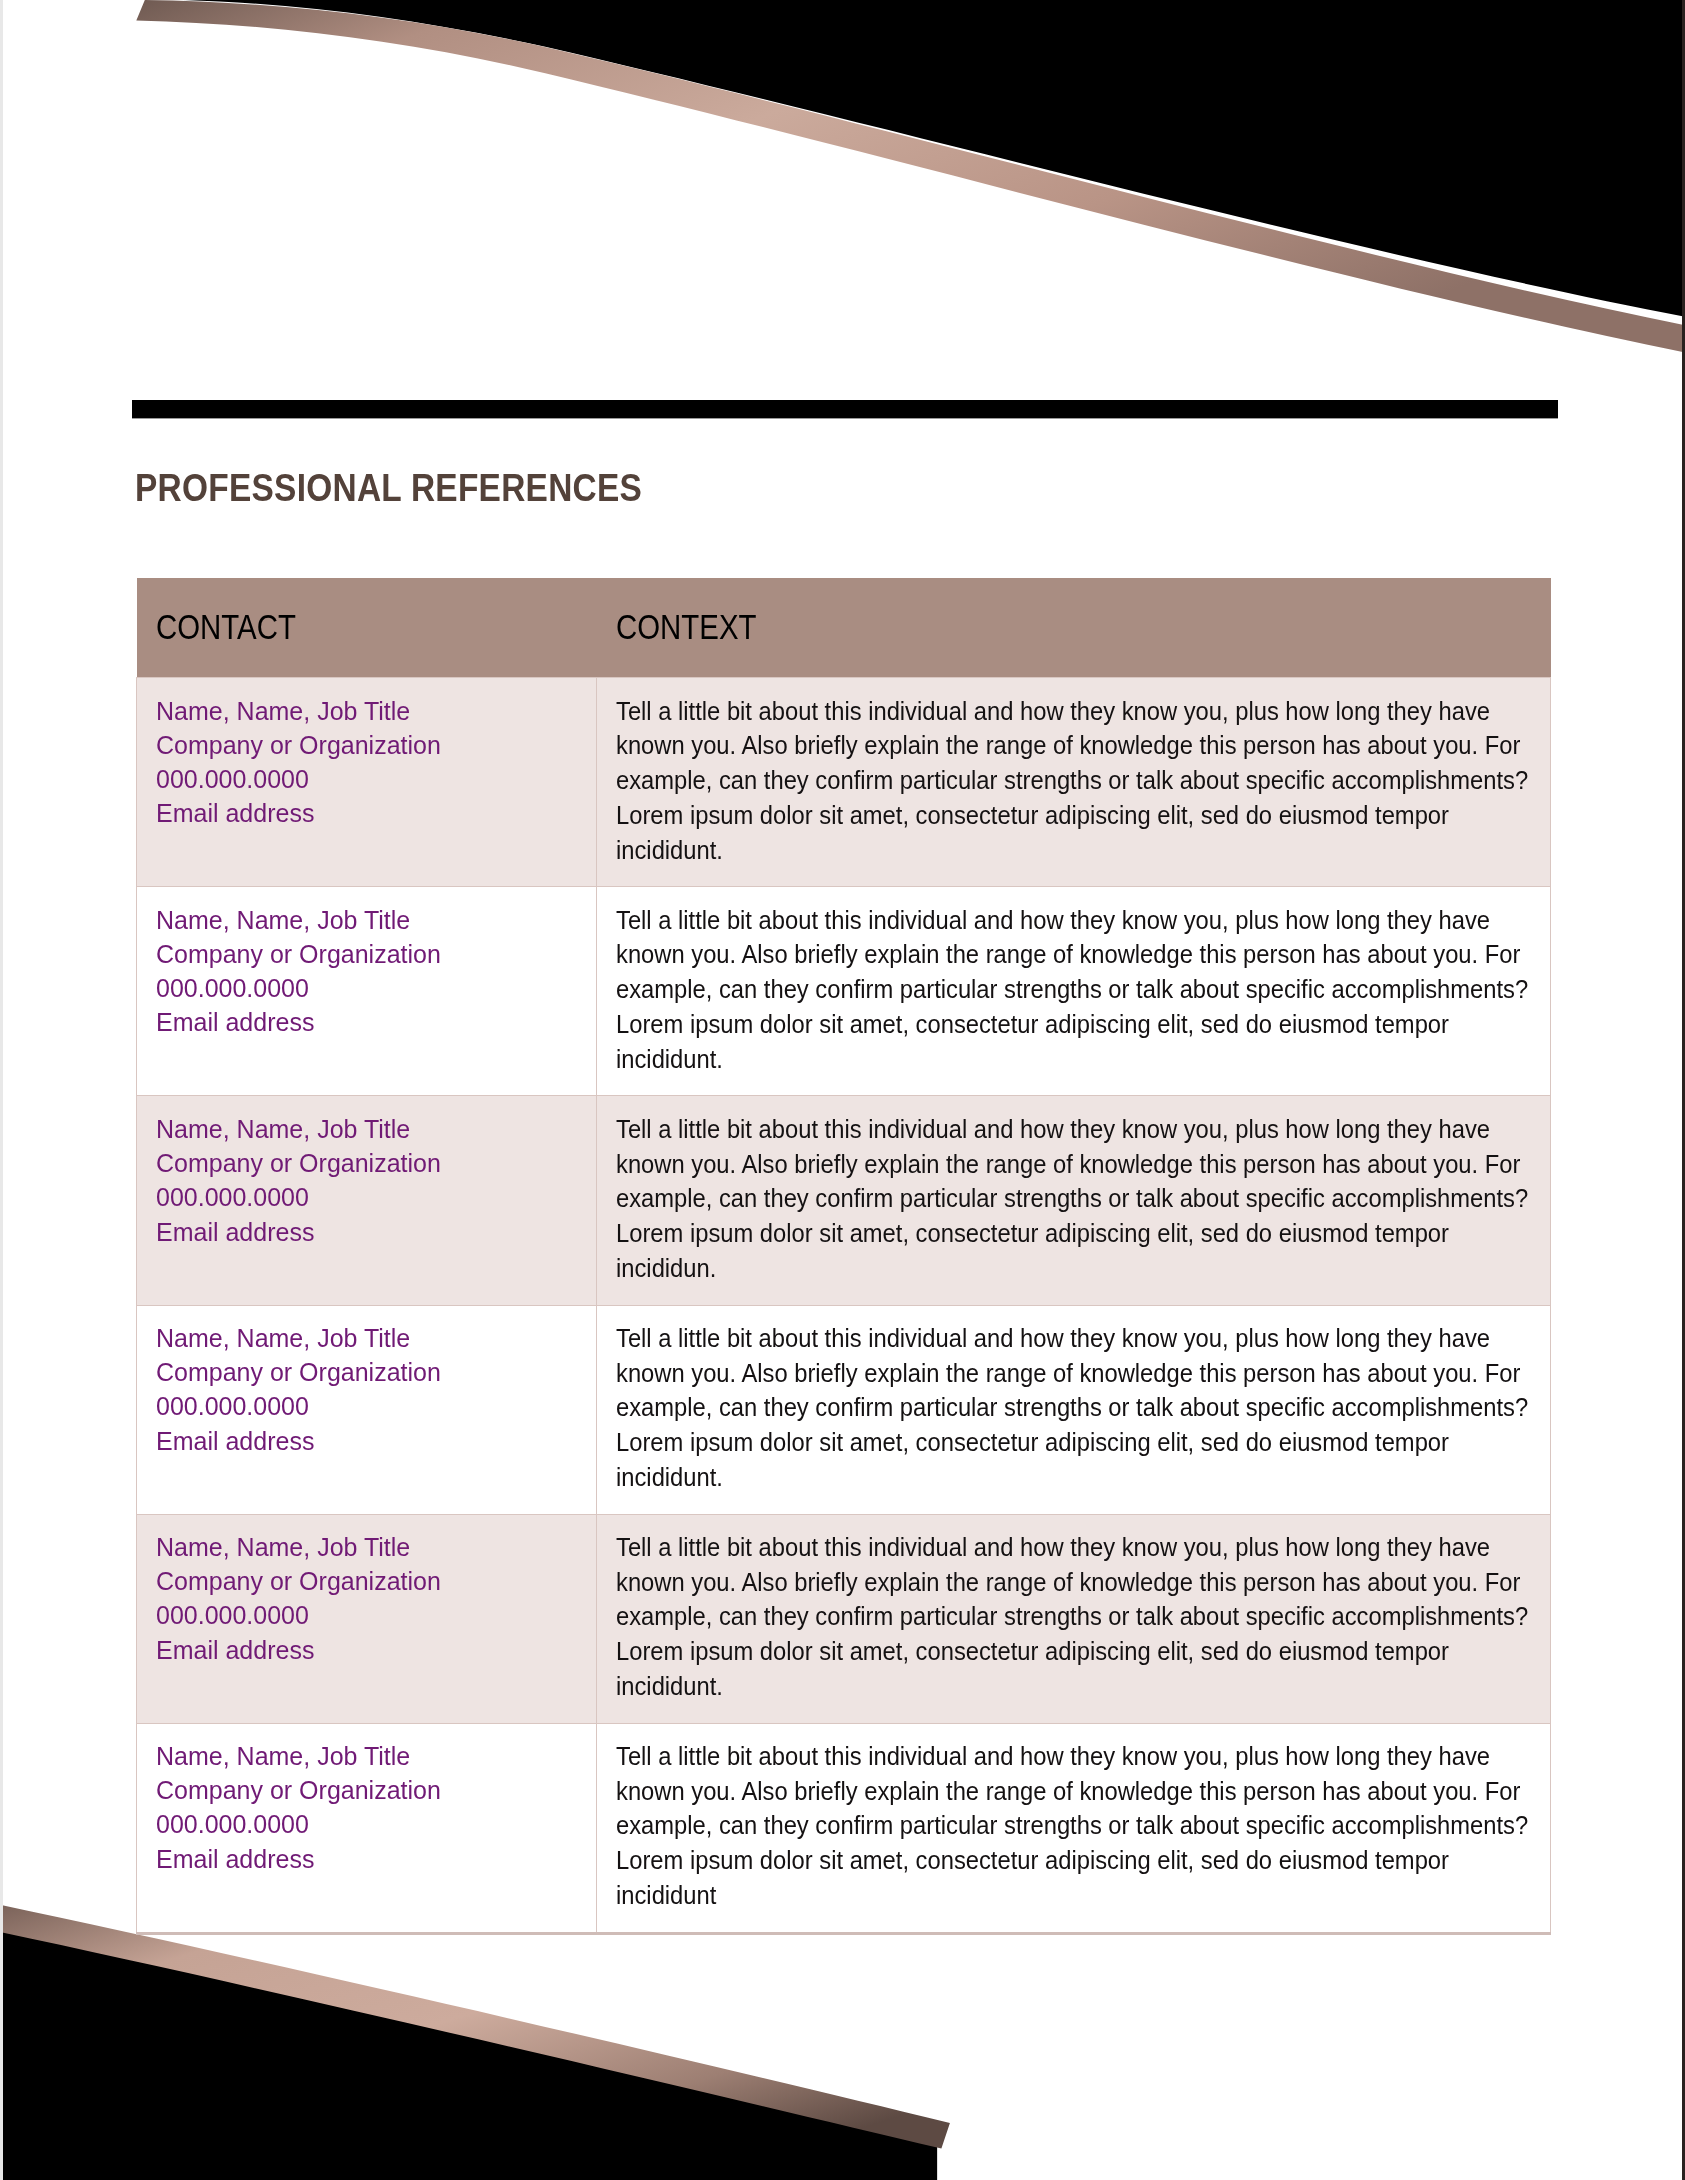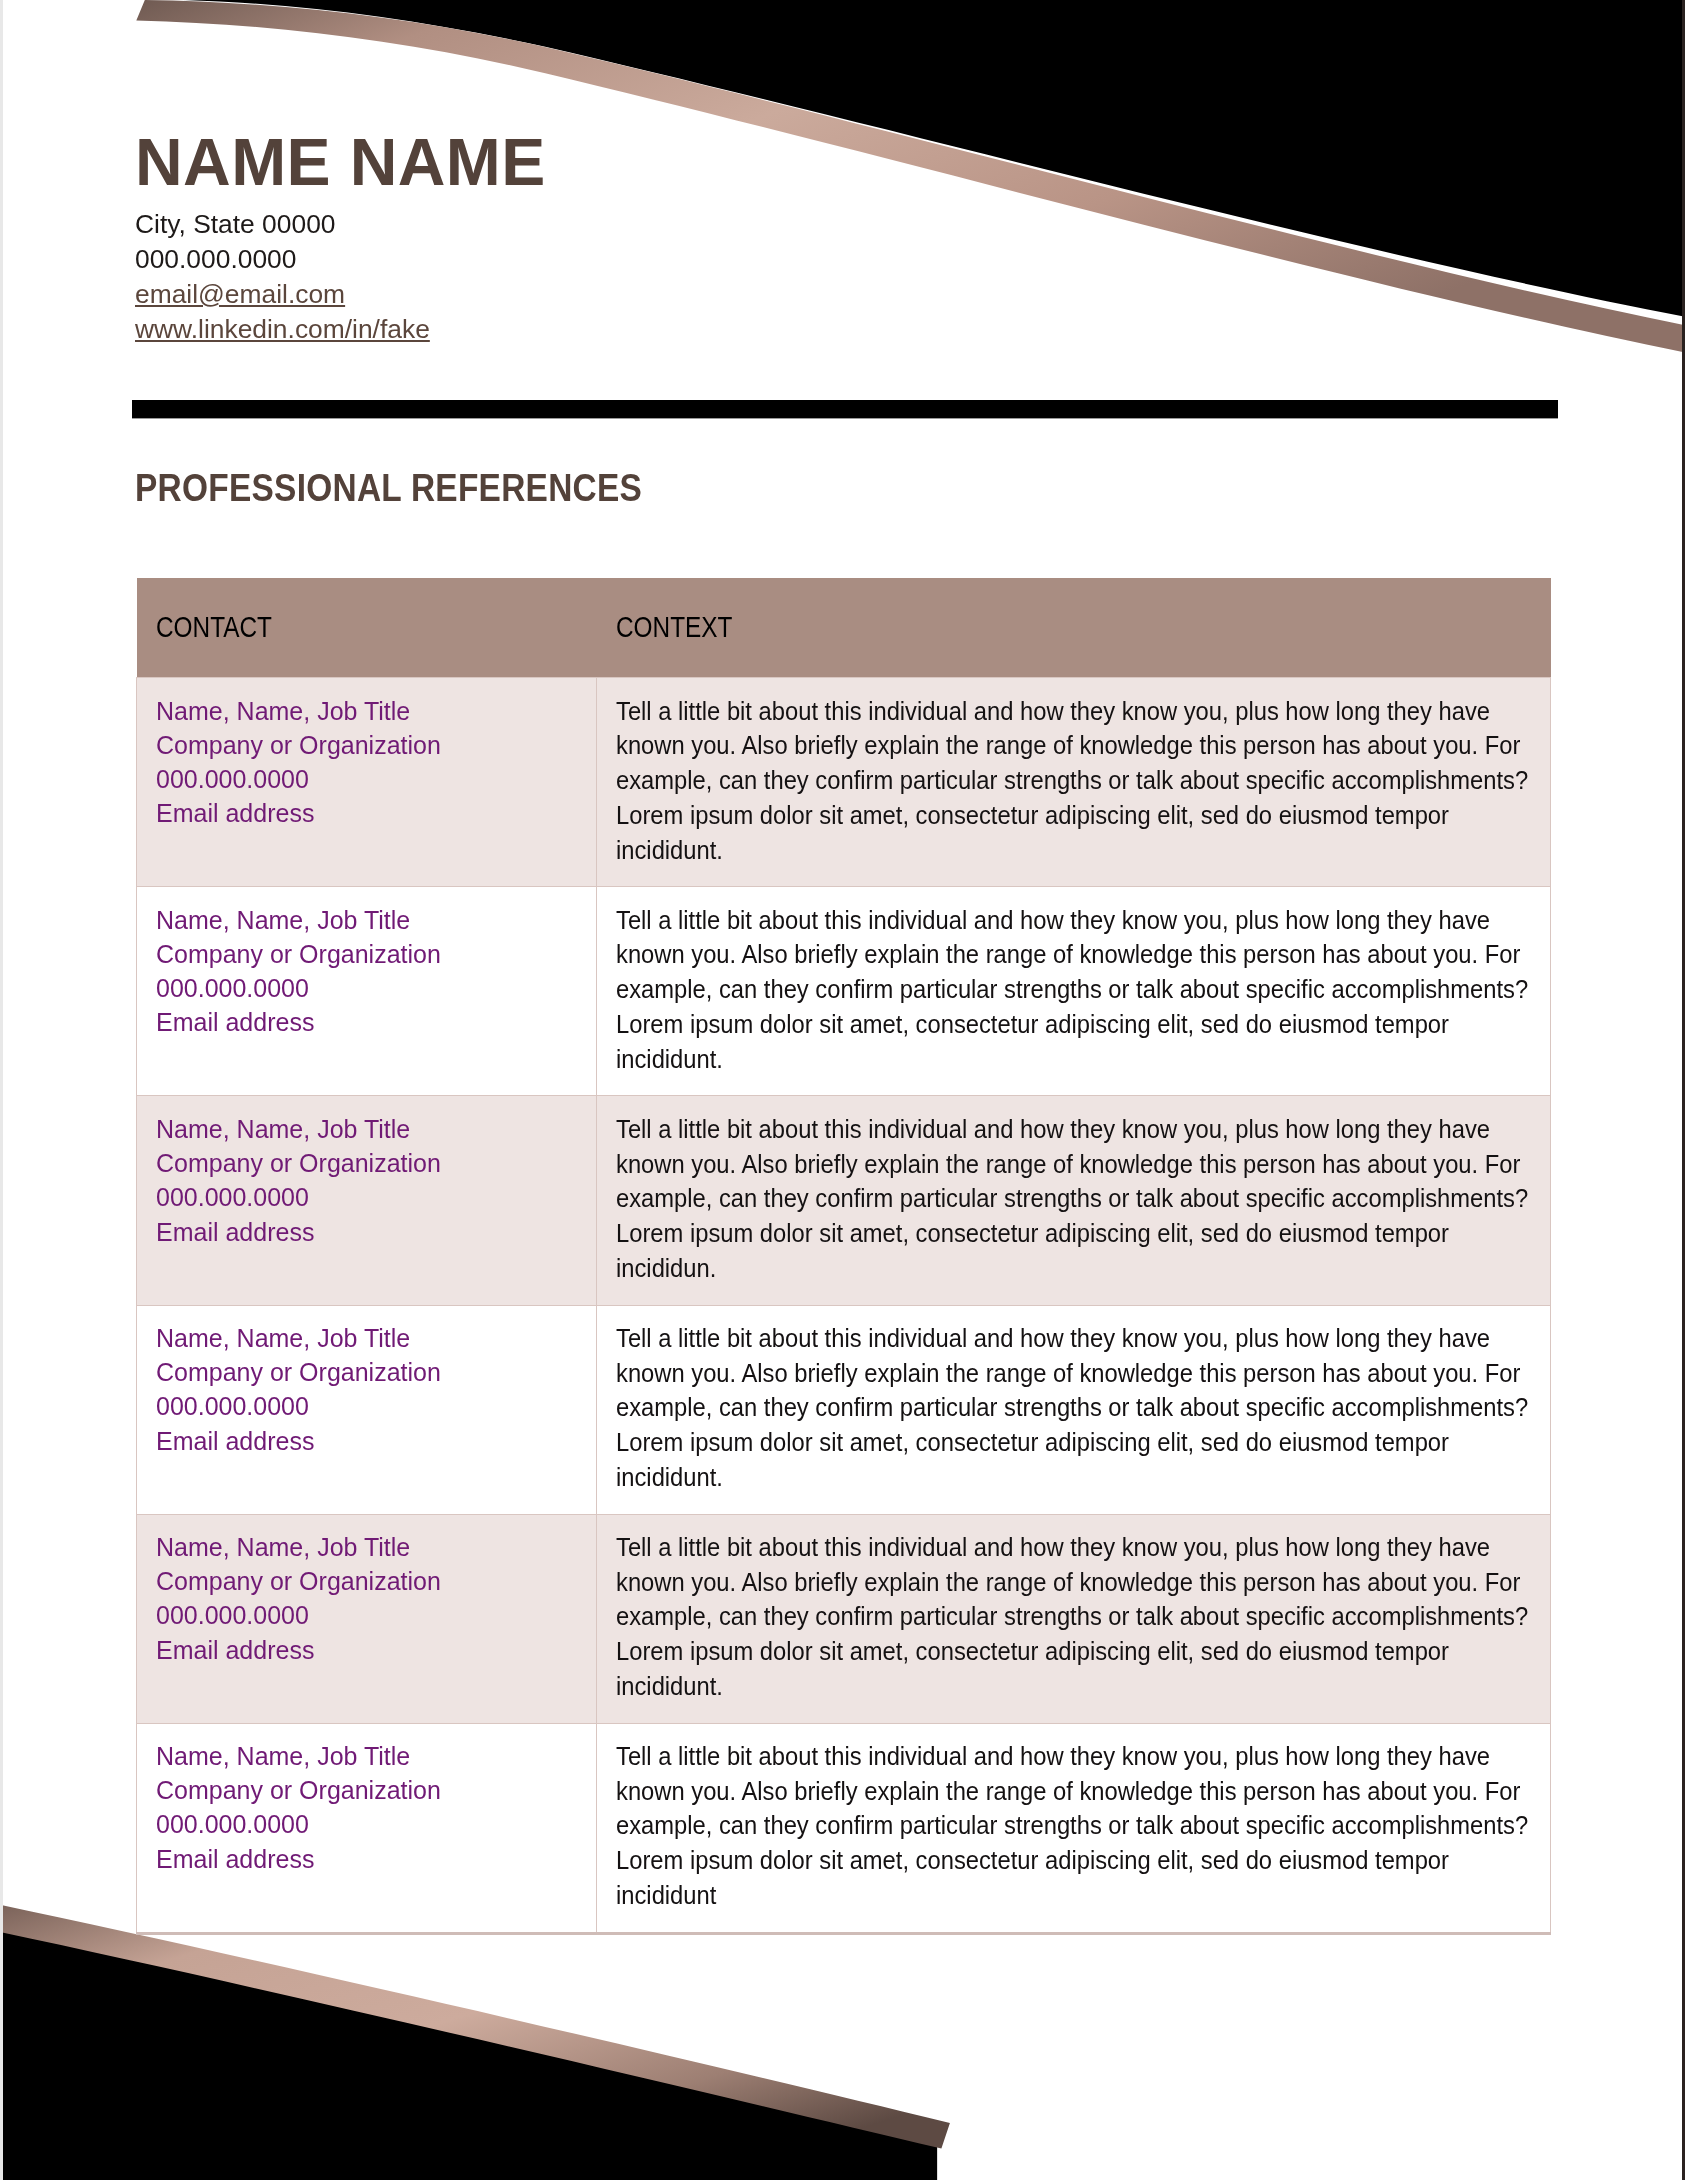--- a/index.html
+++ b/index.html
@@ -194,13 +194,6 @@
   <div id="page-edge-left"></div>
   <div id="page-edge-right"></div>
 
-  <div id="header-block">
-    <div id="candidate-name">NAME NAME</div>
-    <div class="contact-line">City, State 00000</div>
-    <div class="contact-line">000.000.0000</div>
-    <div class="contact-line"><span class="contact-link">email@email.com</span></div>
-    <div class="contact-line"><span class="contact-link">www.linkedin.com/in/fake</span></div>
-  </div>
 
   <div id="header-rule"></div>
 

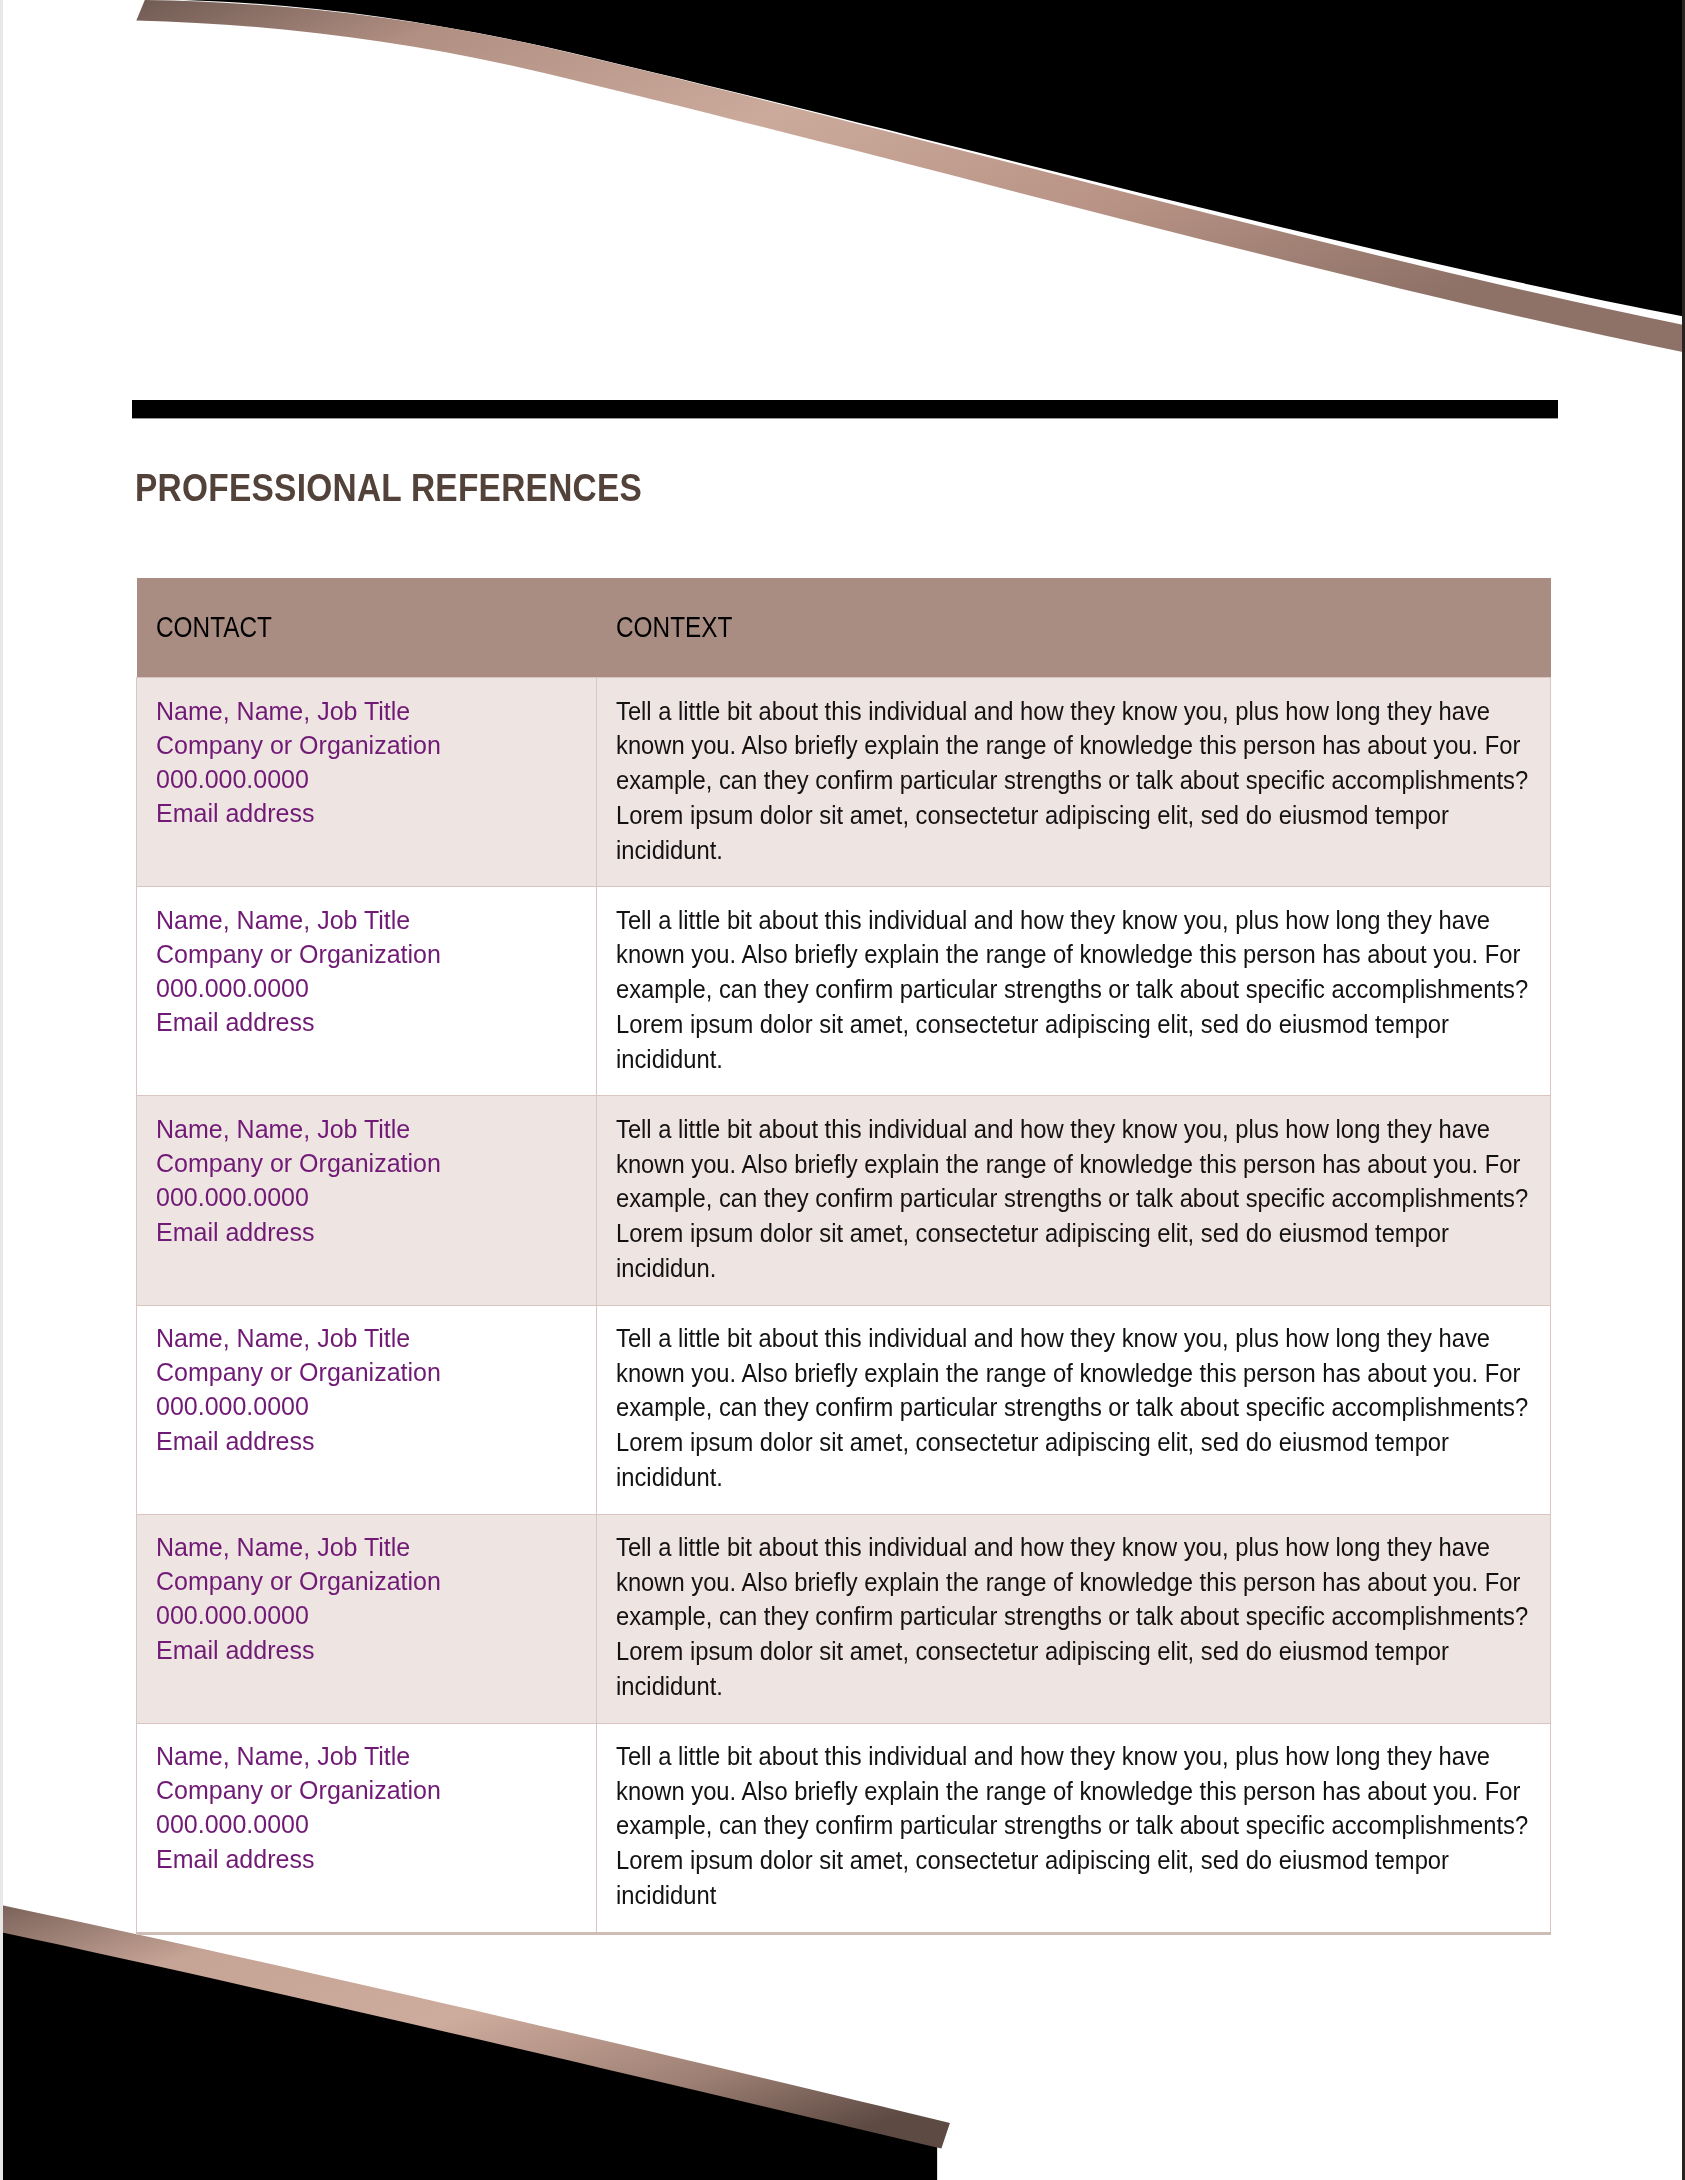--- a/index.html
+++ b/index.html
@@ -113,7 +113,7 @@
     background: #a98d82;
     color: #000000;
     text-align: left;
-    font-size: 29px;
+    font-size: 35px;
     font-weight: normal;
     padding: 19px 19px 20.4px 19px;
     height: 60px;

